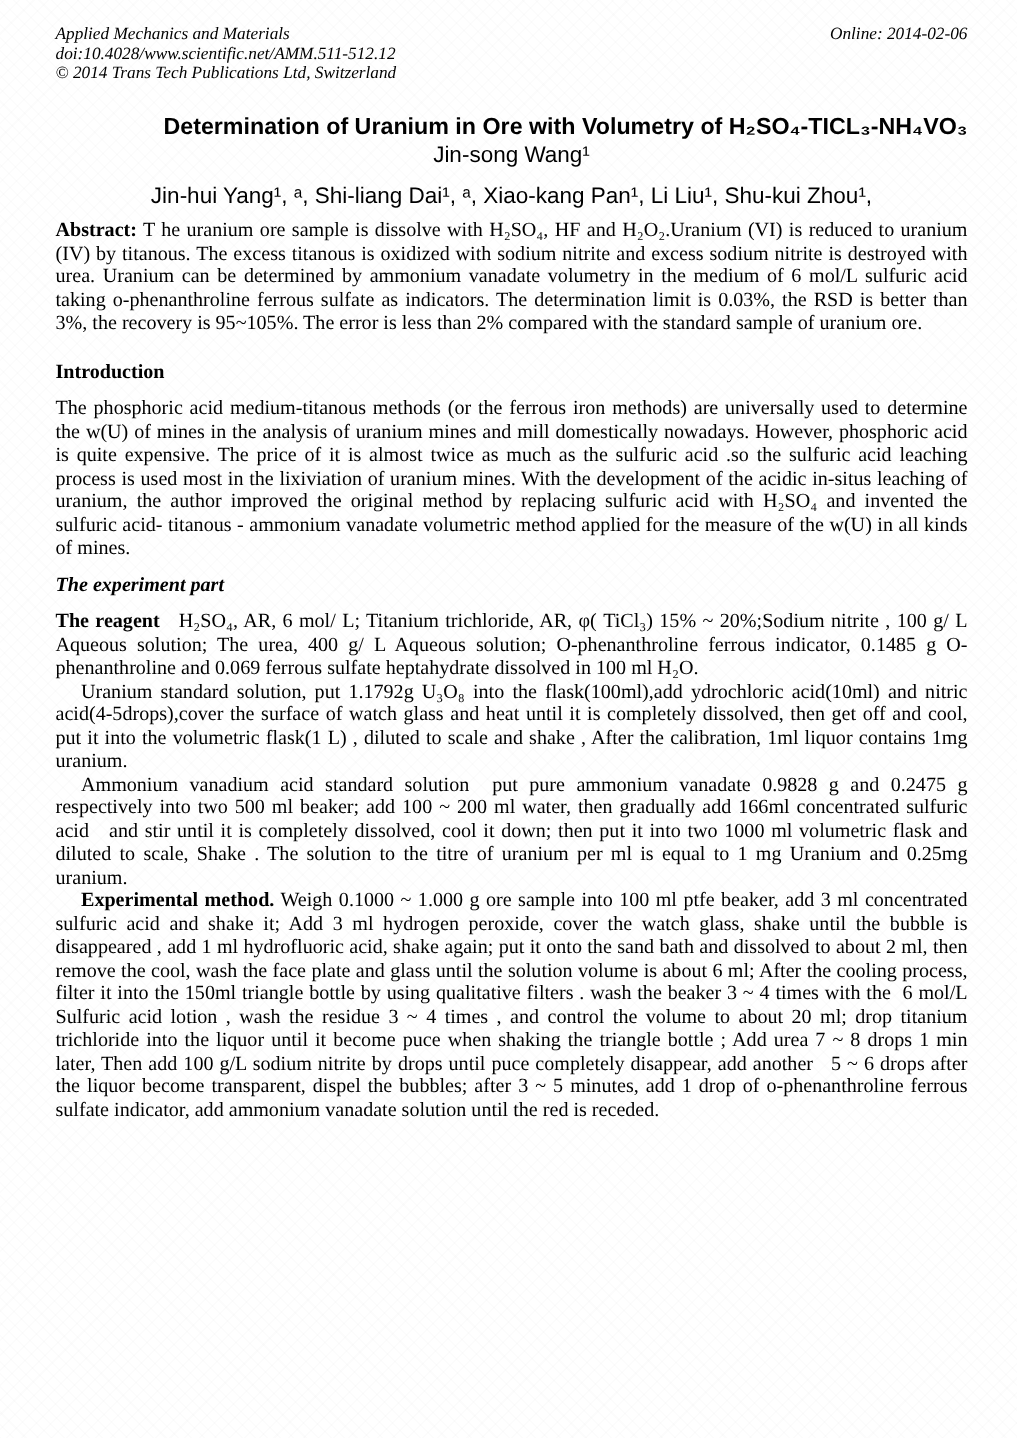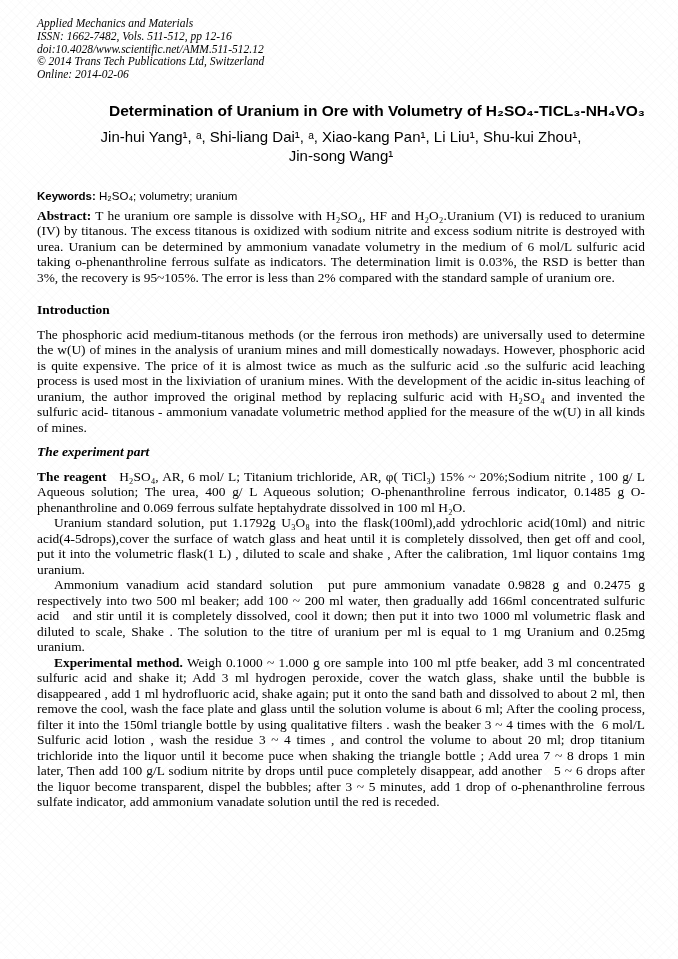--- a/index.html
+++ b/index.html
@@ -19,7 +19,6 @@
   .jheader{
     display:flex;justify-content:space-between;align-items:flex-start;
     font:italic 11.5px/12.8px "Liberation Serif","DejaVu Serif",serif;
-    flex-direction:column;
   }
   .jheader .left div{white-space:nowrap;}
   .jheader .right{white-space:nowrap;}

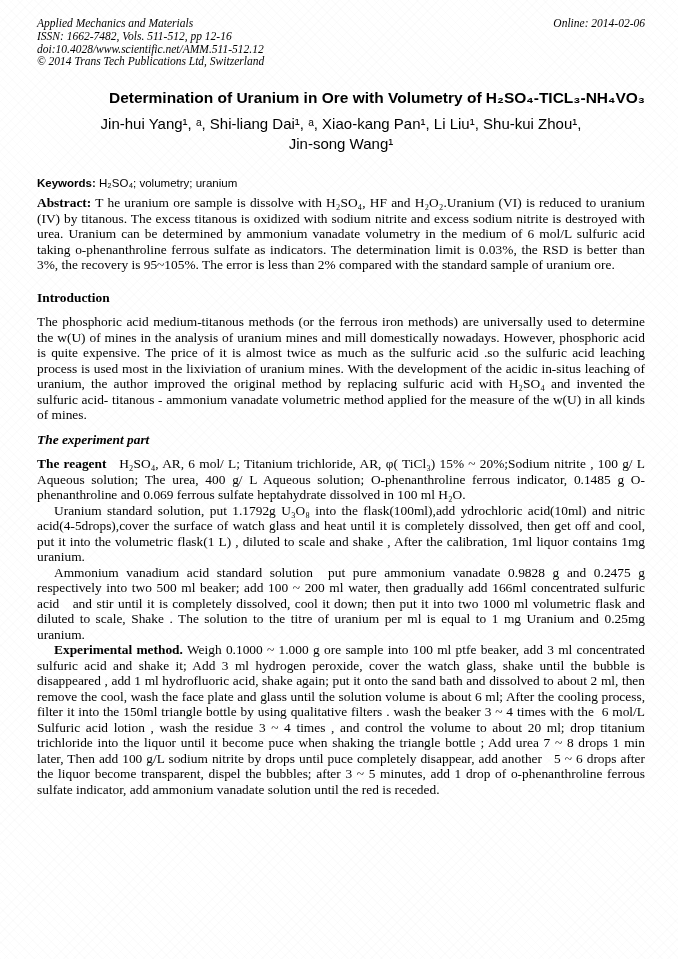--- a/index.html
+++ b/index.html
@@ -69,7 +69,6 @@
     <div class="jheader">
       <div class="left">
         <div>Applied Mechanics and Materials</div>
-        <div>ISSN: 1662-7482, Vols. 511-512, pp 12-16</div>
         <div>doi:10.4028/www.scientific.net/AMM.511-512.12</div>
         <div>© 2014 Trans Tech Publications Ltd, Switzerland</div>
       </div>

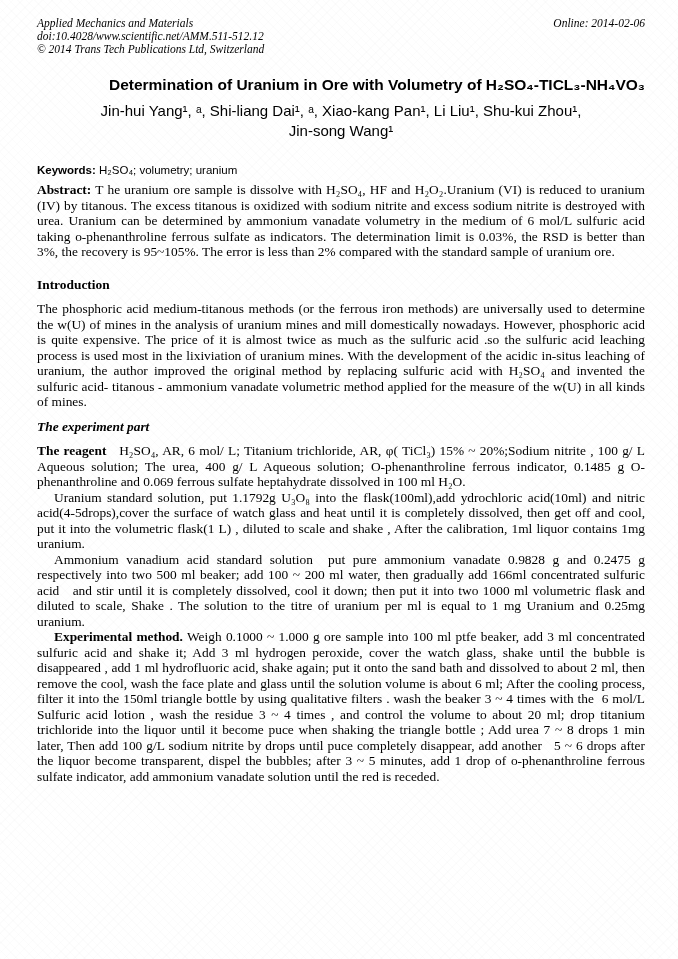--- a/index.html
+++ b/index.html
@@ -77,8 +77,8 @@
 
     <h1 class="title">Determination of Uranium in Ore with Volumetry of H₂SO₄-TICL₃-NH₄VO₃</h1>
 
+    <div class="authors">Jin-song Wang¹</div>
     <div class="authors first">Jin-hui Yang¹, ᵃ, Shi-liang Dai¹, ᵃ, Xiao-kang Pan¹, Li Liu¹, Shu-kui Zhou¹,</div>
-    <div class="authors">Jin-song Wang¹</div>
 
 
 

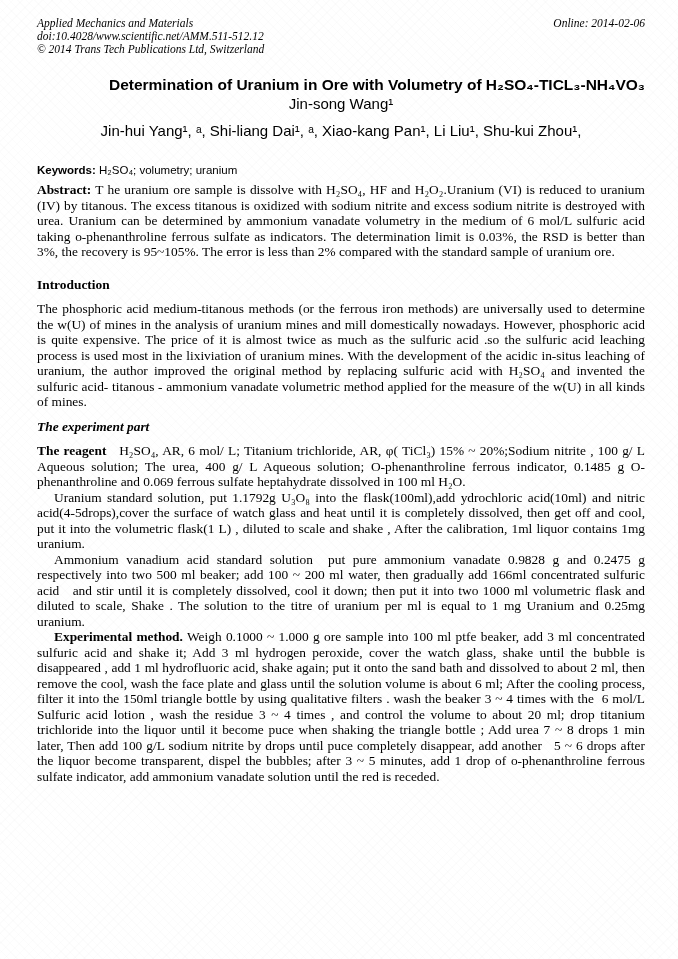--- a/index.html
+++ b/index.html
@@ -82,9 +82,6 @@
 
 
 
-    <div class="keywords">
-      <b>Keywords:</b><span> H₂SO₄; volumetry; uranium</span>
-    </div>
 
     <p class="bodytext abstract">
       <b>Abstract:</b><span> T he uranium ore sample is dissolve with H₂SO₄, HF and H₂O₂.Uranium (VI) is reduced to uranium (IV) by titanous. The excess titanous is oxidized with sodium nitrite and excess sodium nitrite is destroyed with urea. Uranium can be determined by ammonium vanadate volumetry in the medium of 6 mol/L sulfuric acid taking o-phenanthroline ferrous sulfate as indicators. The determination limit is 0.03%, the RSD is better than 3%, the recovery is 95~105%. The error is less than 2% compared with the standard sample of uranium ore.</span>

